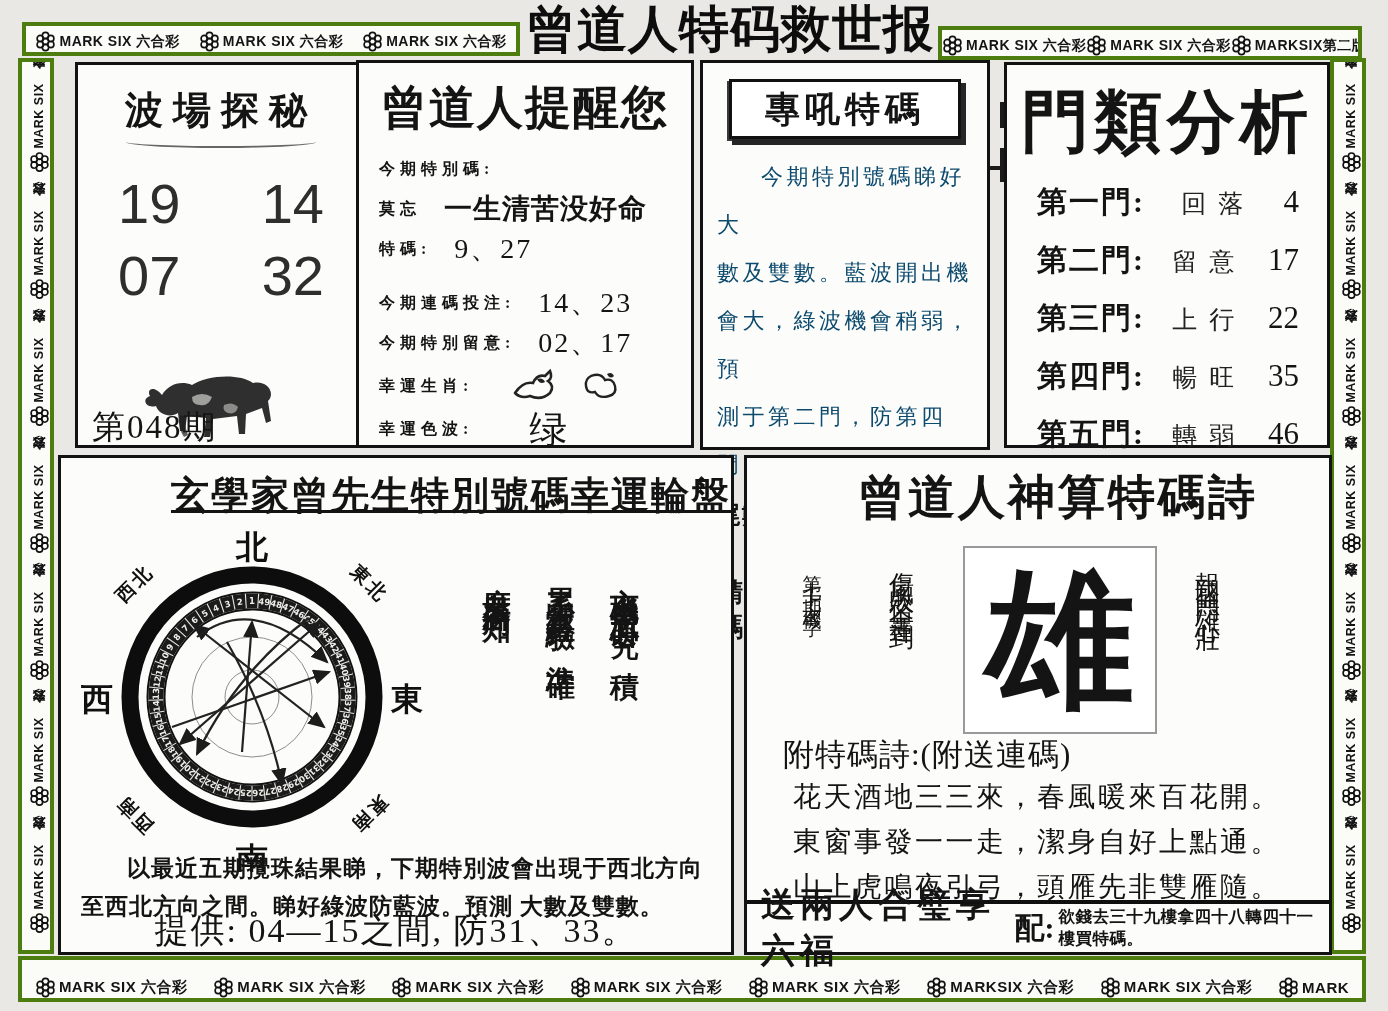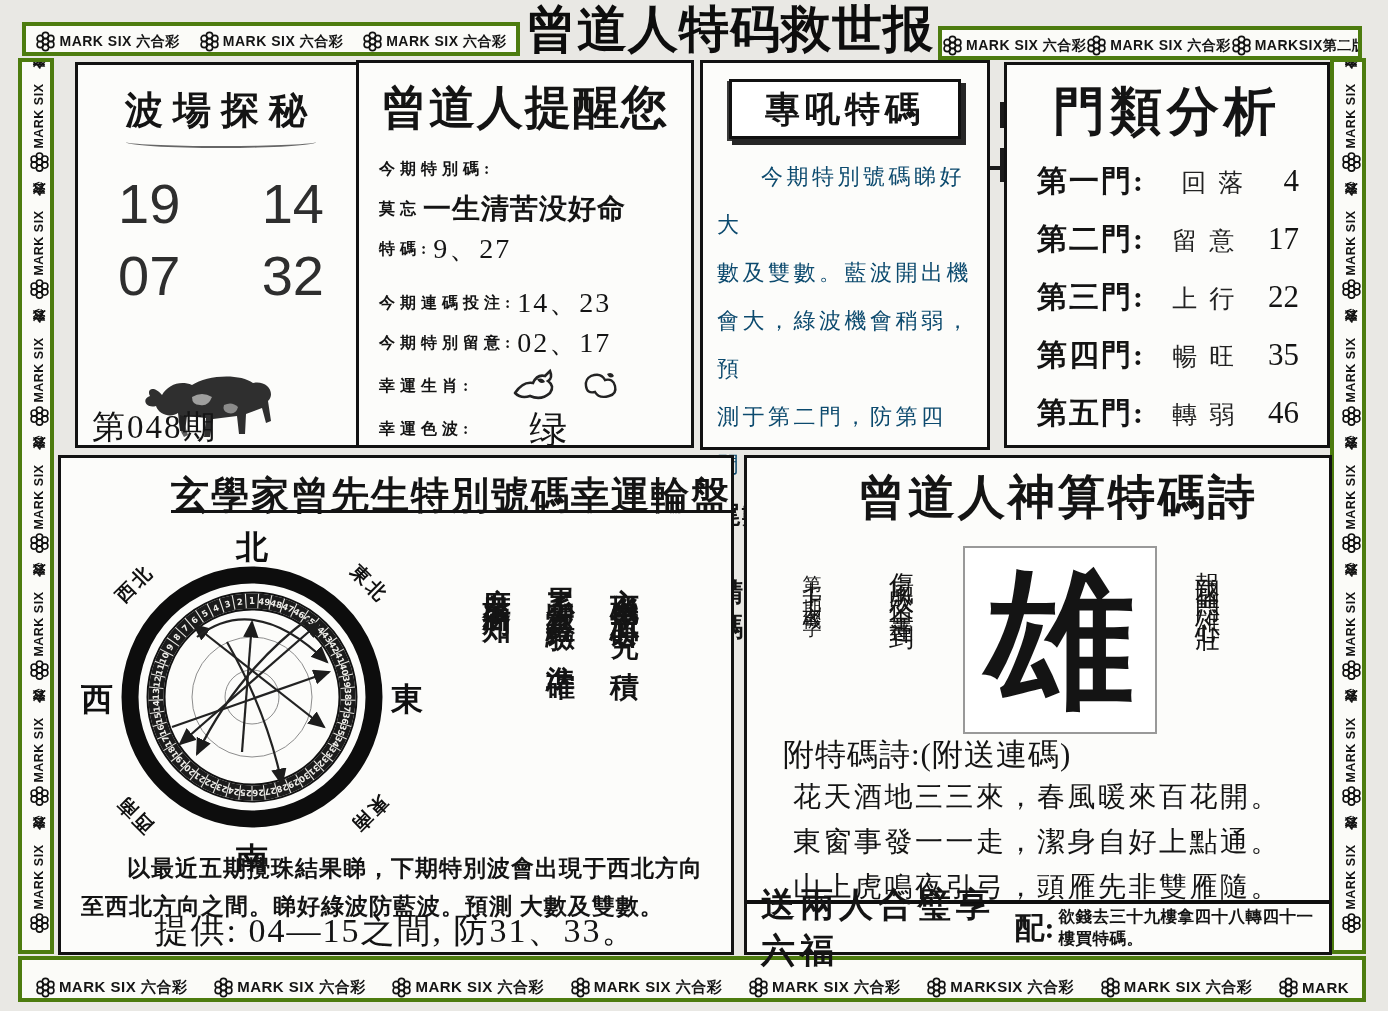--- a/index.html
+++ b/index.html
@@ -61,7 +61,7 @@
 
   
   #category-box{left:1004px;top:62px;width:326px;height:386px;}
-  .cat-title{margin-top:12px;text-align:center;font-size:52px;font-weight:900;letter-spacing:5px;}
+  .cat-title{margin-top:12px;text-align:center;font-size:68px;font-weight:900;letter-spacing:5px;}
   .cat-rows{padding:14px 28px 0 30px;}
   .cat-row{display:flex;align-items:baseline;height:58px;}
   .cat-row .door{font-weight:bold;font-size:30px;letter-spacing:2px;width:158px;}

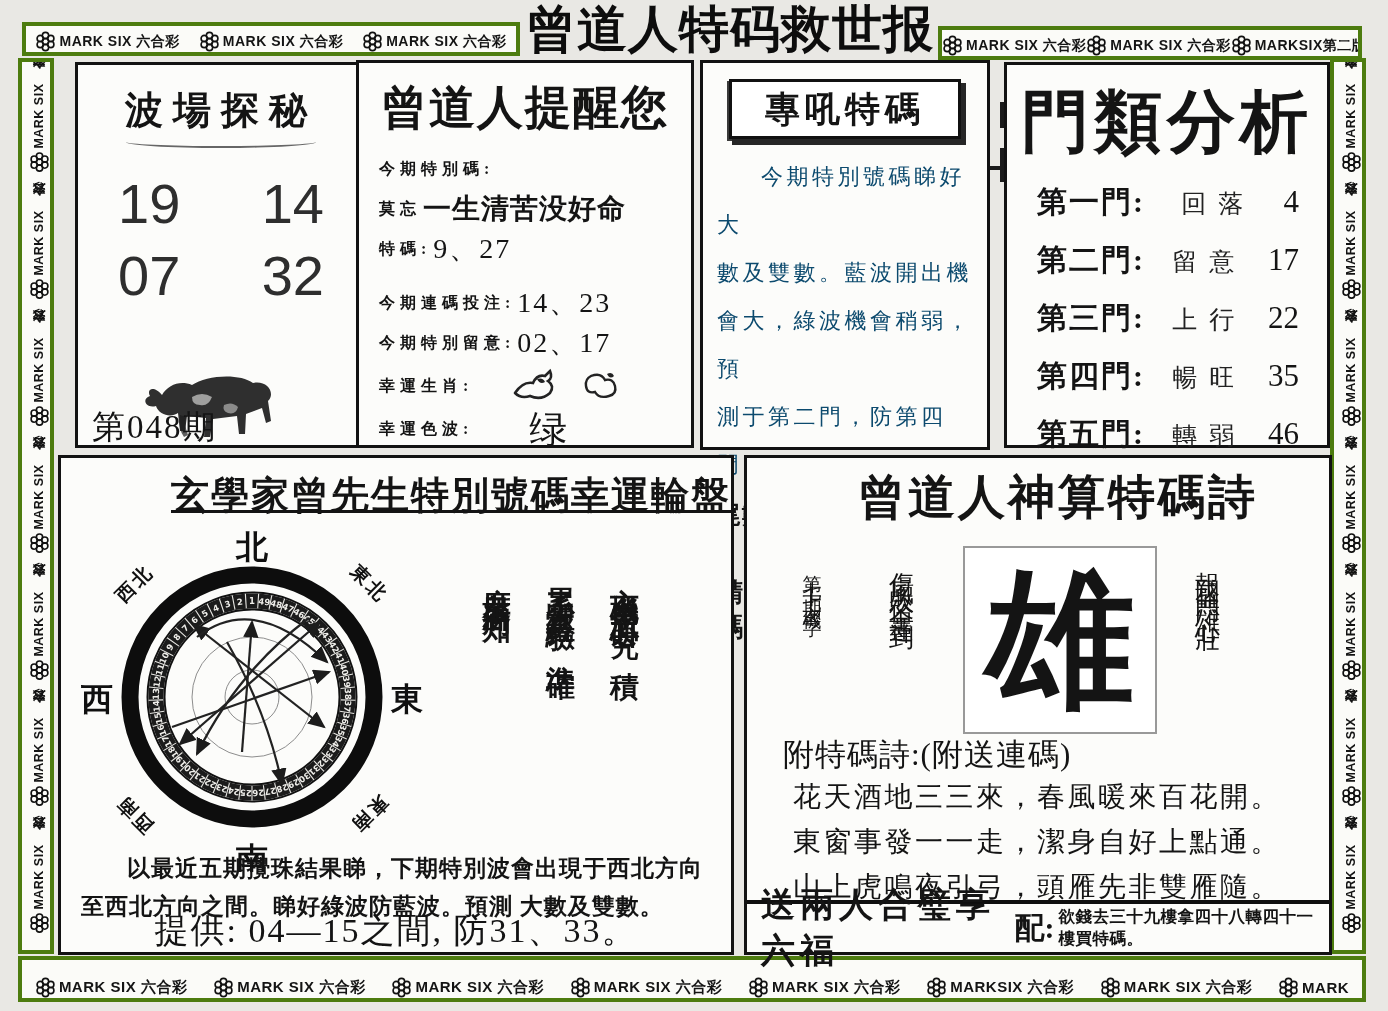--- a/index.html
+++ b/index.html
@@ -38,7 +38,7 @@
   .rem-rows{padding:10px 6px 0 20px;}
   .rem-row{height:40px;display:flex;align-items:center;}
   .rem-row .lbl{font-weight:bold;font-size:16px;letter-spacing:5px;}
-  .rem-row .val{font-size:28px;margin-left:2px;letter-spacing:2px;}
+  .rem-row .val{font-size:28px;margin-left:23px;letter-spacing:2px;}
   .rem-row.r2 .val{font-weight:bold;font-size:28px;letter-spacing:1px;}
   .rem-row.r7 .val{font-size:38px;margin-left:56px;}
   .zodiac{margin-left:36px;}

